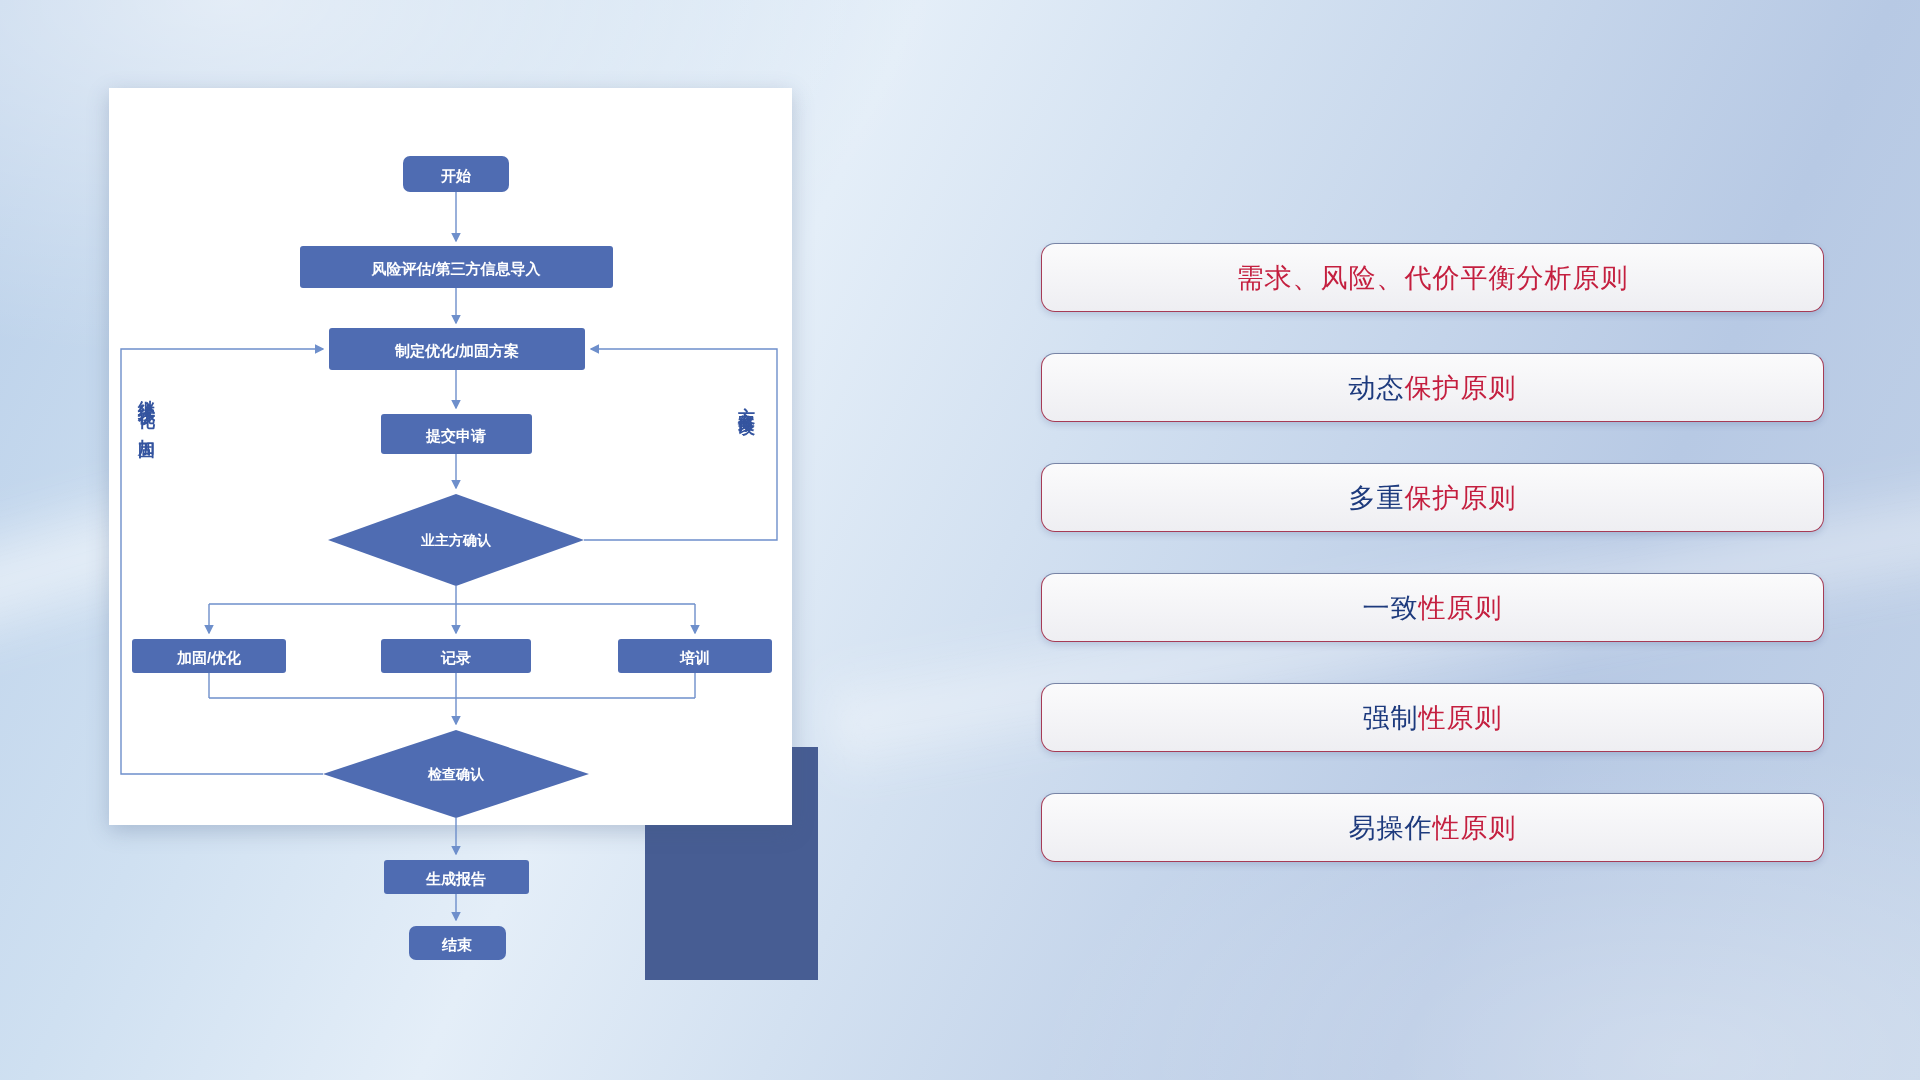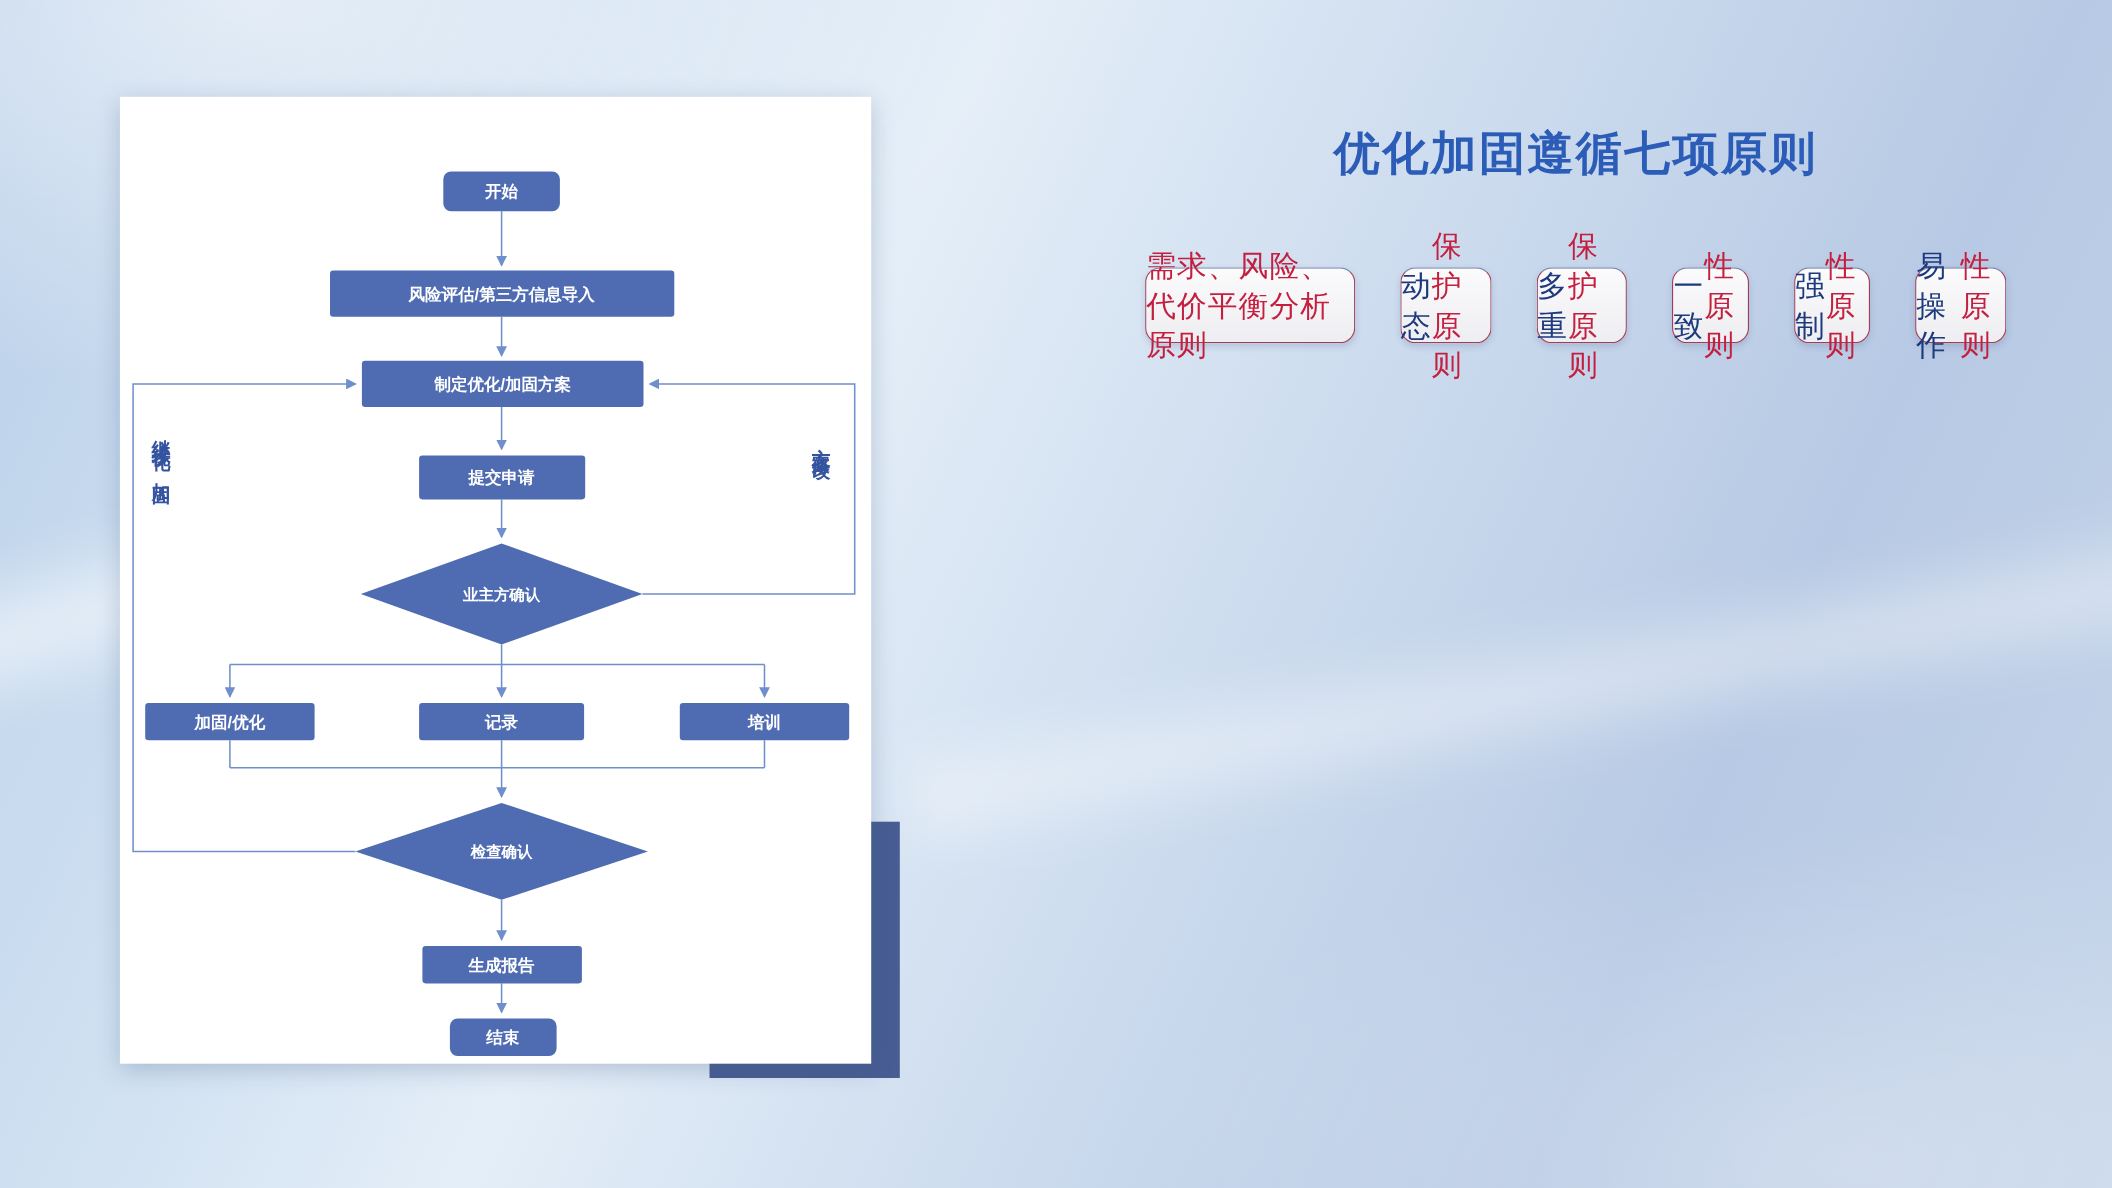--- a/index.html
+++ b/index.html
@@ -175,7 +175,6 @@
     <div class="vlabel right">方案修改</div>
   </section>
 
-  <h1 class="slide-title">优化加固遵循七项原则</h1>
 
   <section class="principles">
     <div class="principle">

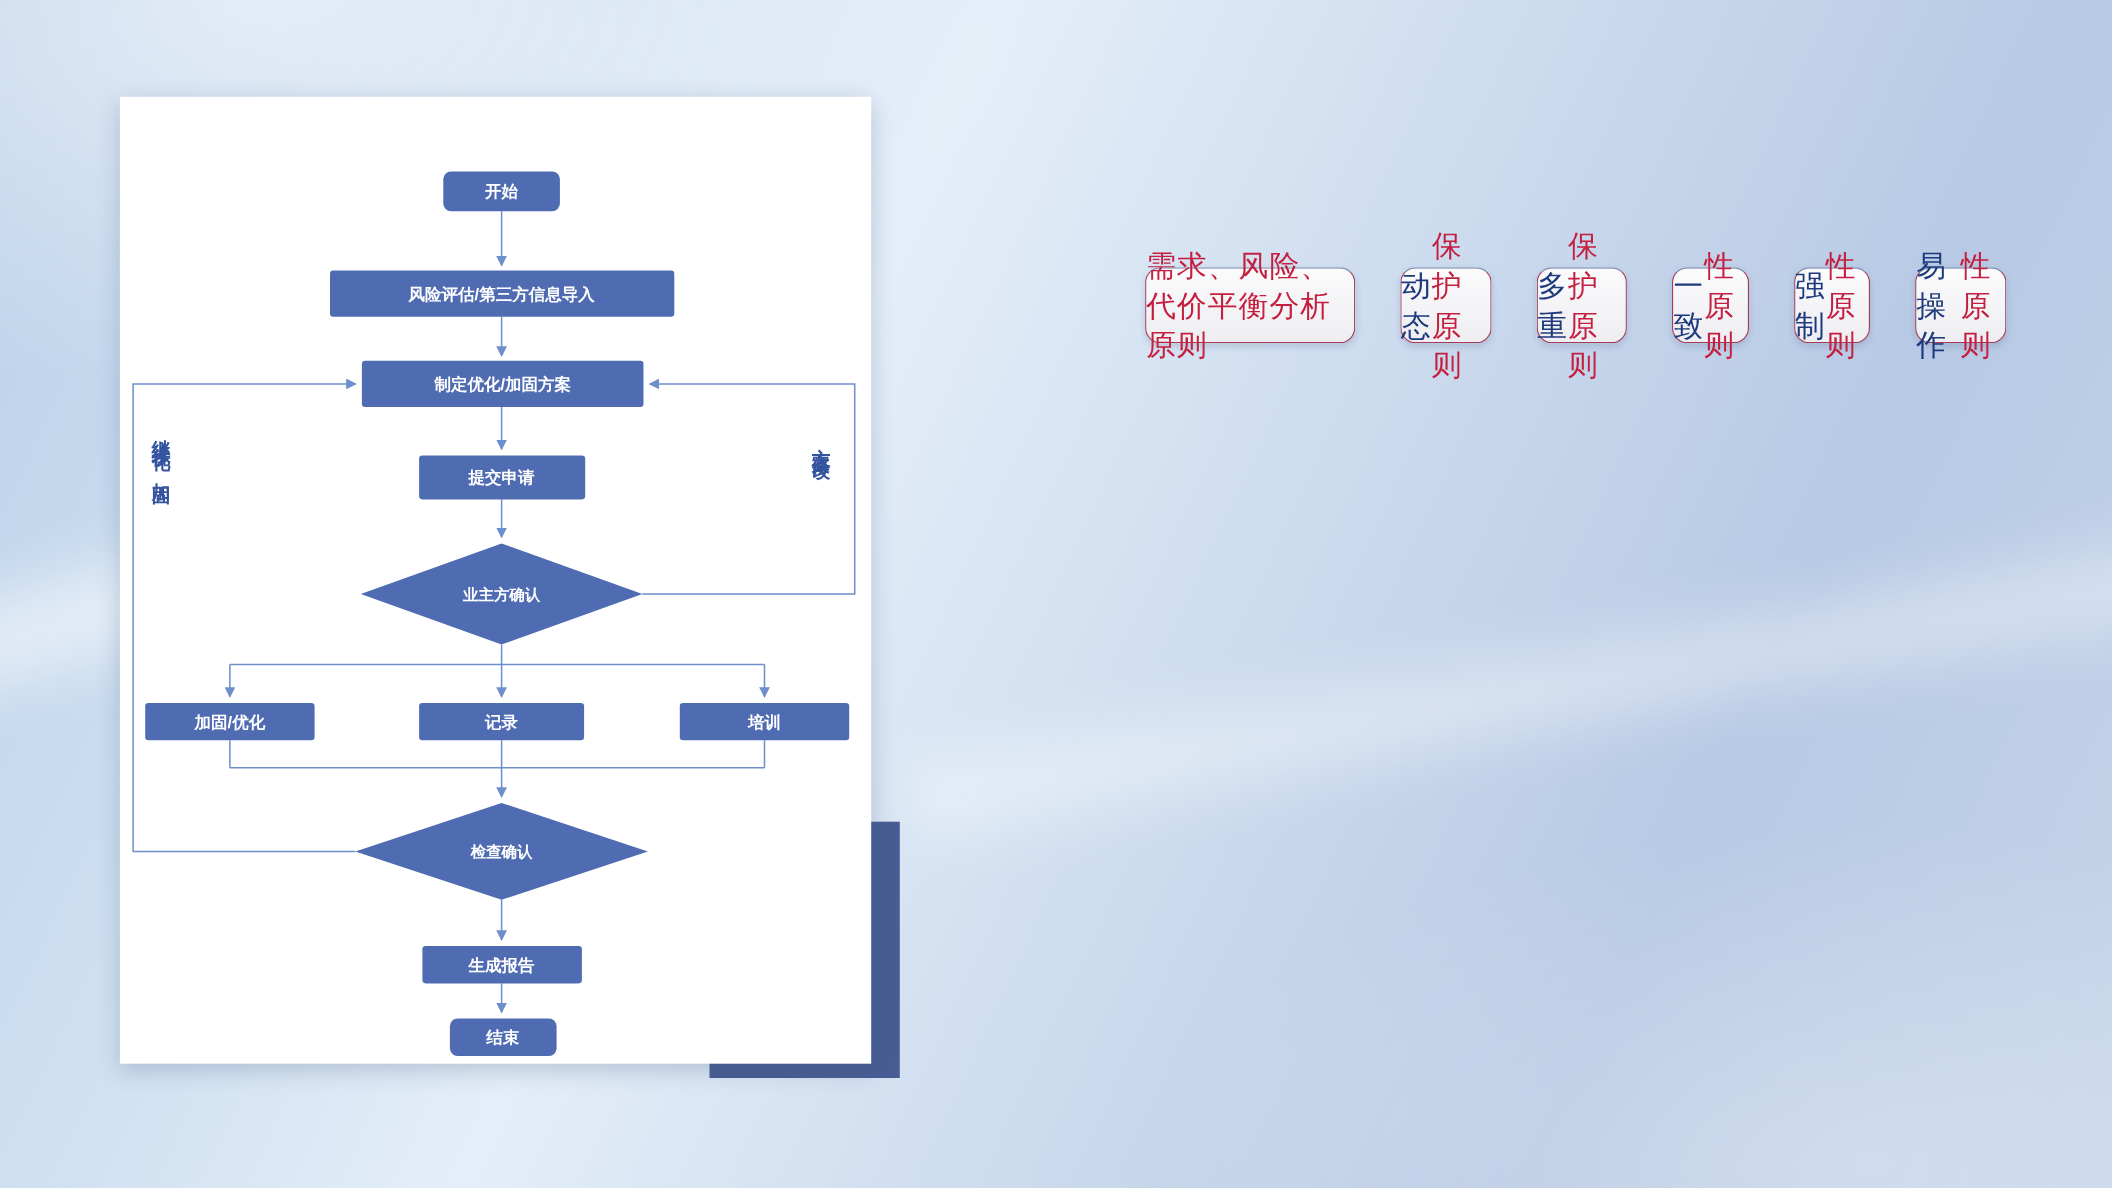--- a/index.html
+++ b/index.html
@@ -33,7 +33,7 @@
 
   
   .flow-card {
-    position:absolute; left:109px; top:88px; width:683px; height:879px;
+    position:absolute; left:109px; top:88px; width:683px; height:737px;
     background:#ffffff; z-index:2;
     box-shadow:0 6px 20px rgba(70,90,130,.28);
   }

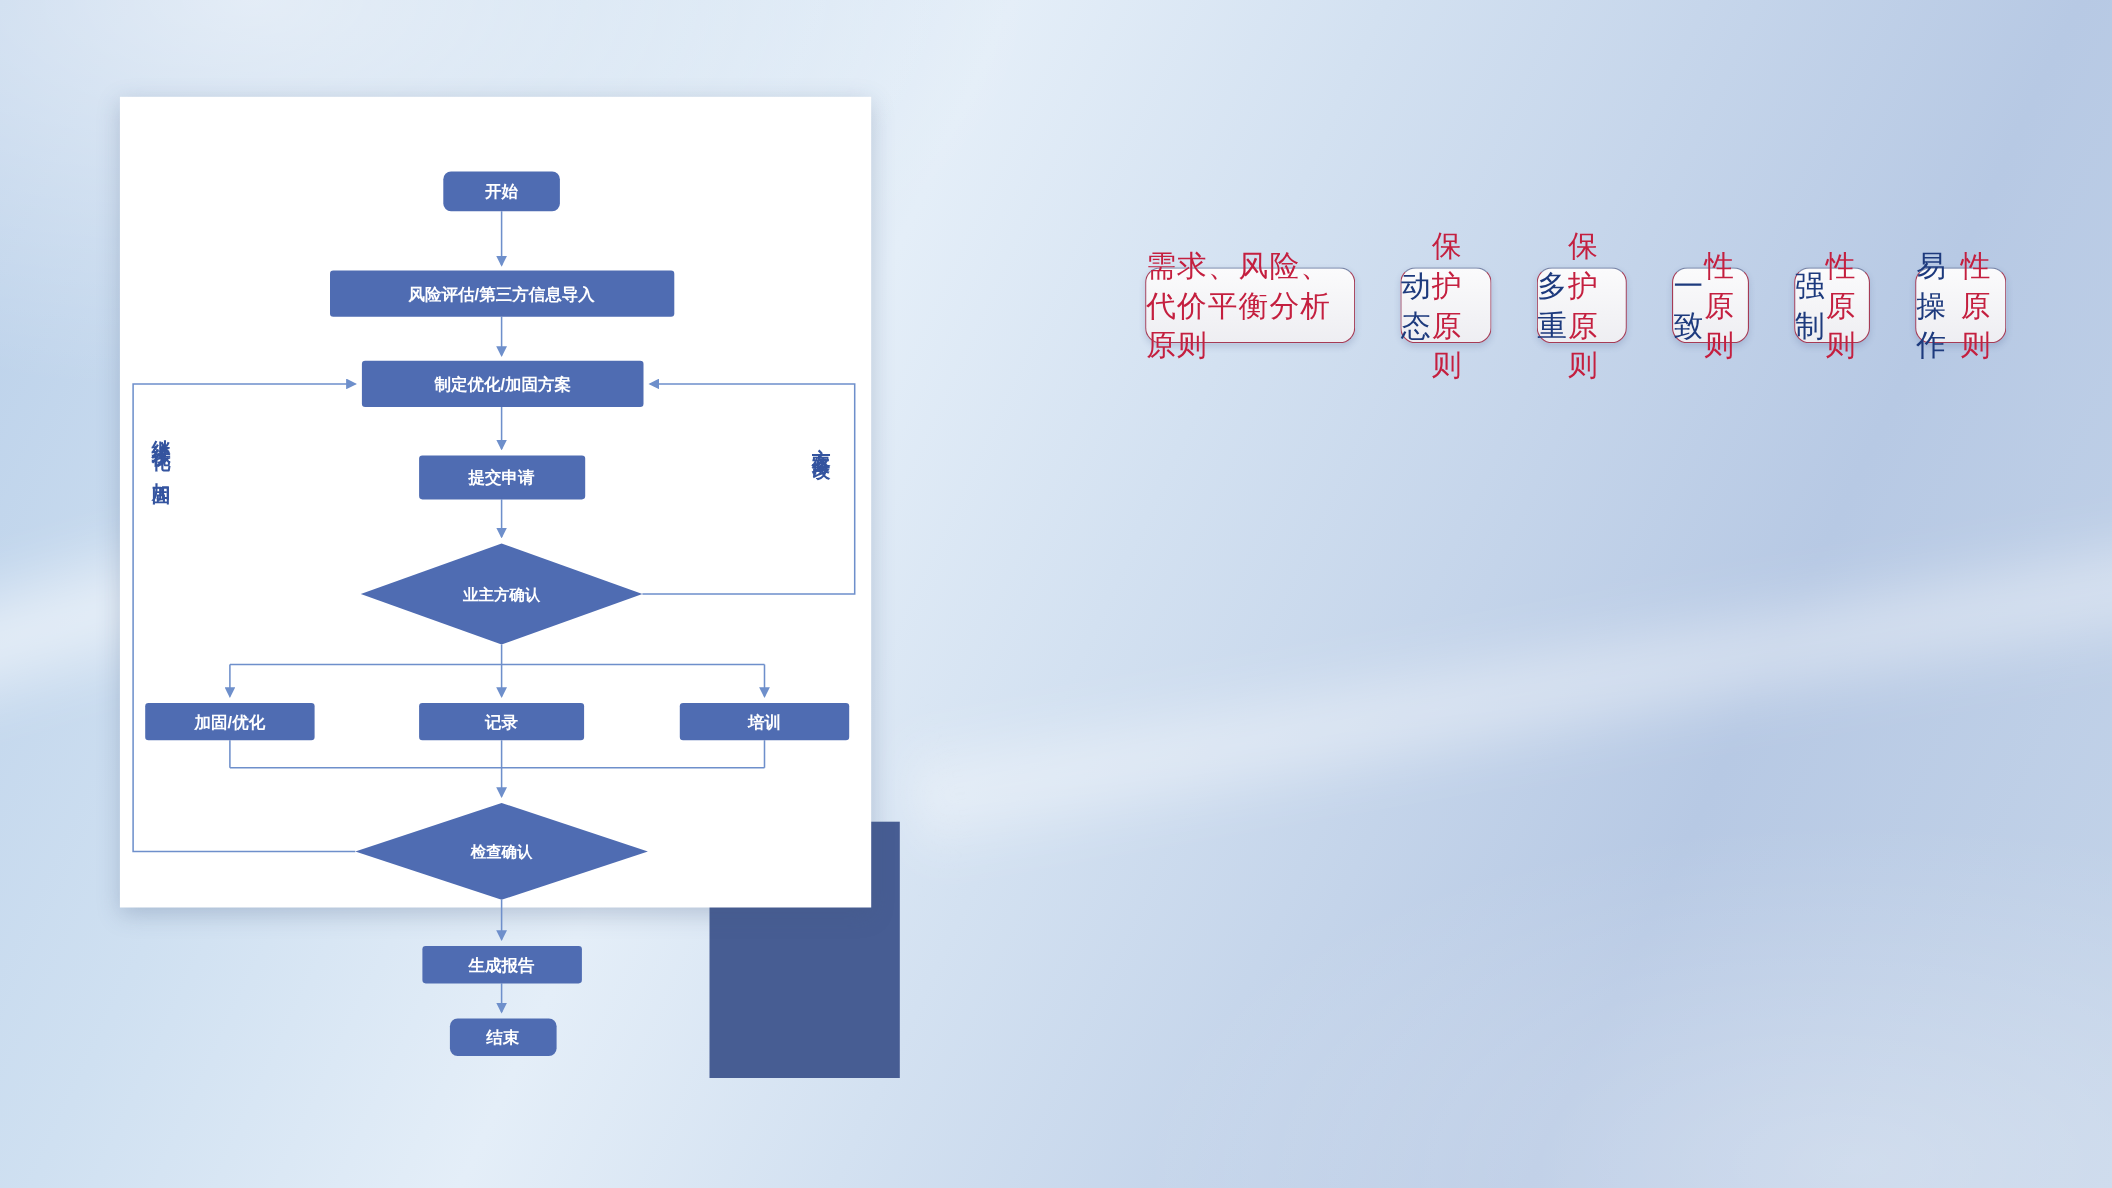--- a/index.html
+++ b/index.html
@@ -65,7 +65,7 @@
   }
   .principles {
     position:absolute; left:1041px; top:243px; width:783px;
-    display:flex; flex-direction:row; gap:41px; z-index:2;
+    display:flex; flex-direction:column; gap:41px; z-index:2;
   }
   .principle {
     height:69px; border-radius:14px;

